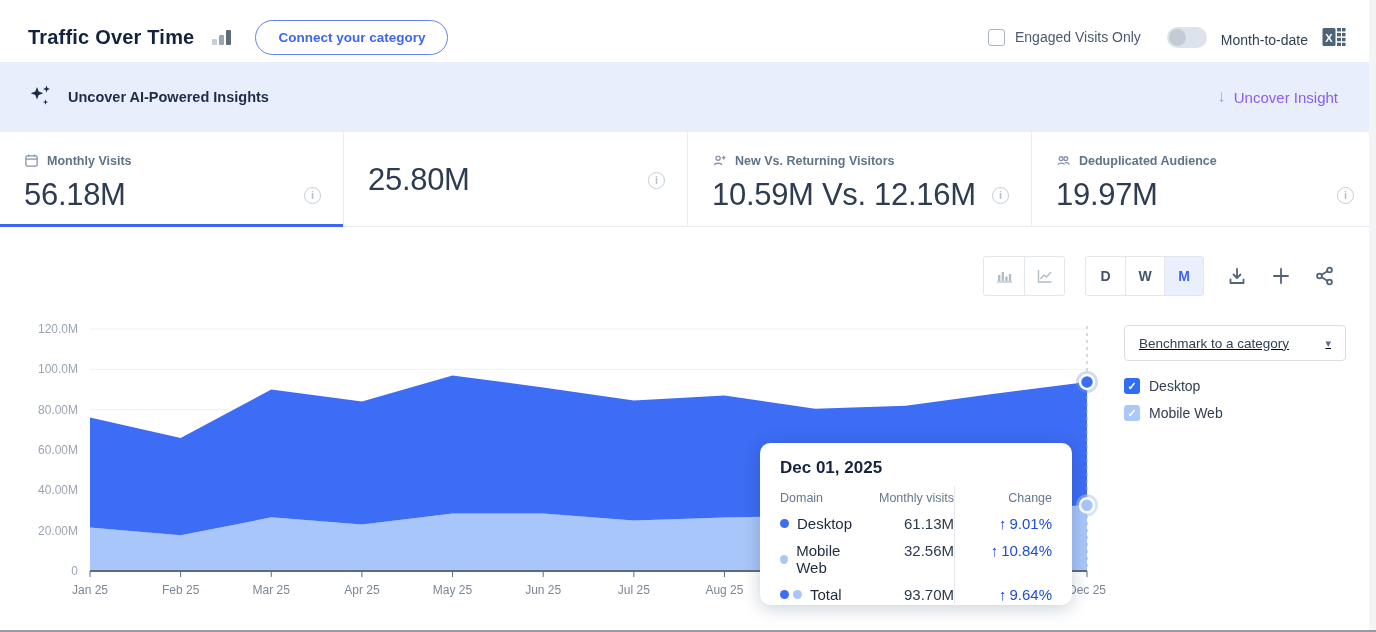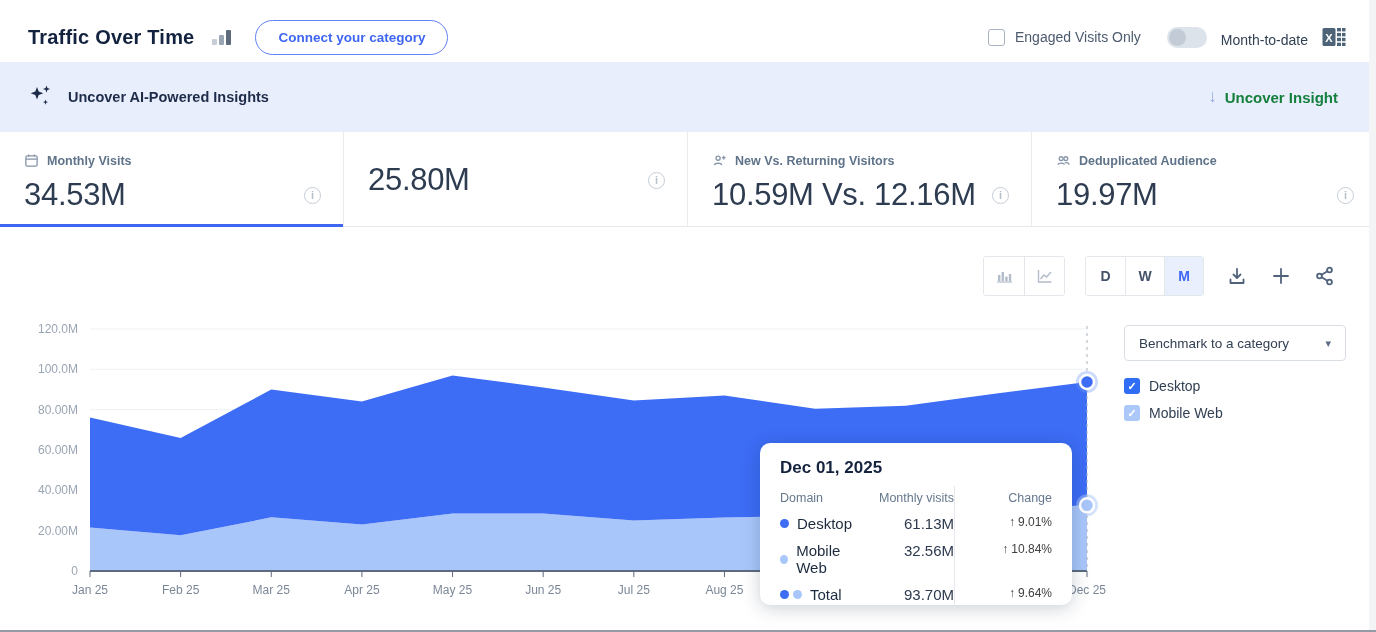--- a/index.html
+++ b/index.html
@@ -34,7 +34,7 @@
   .ai-label { margin-left:14px; font-size:14.5px; font-weight:600; color:#1e2c49; }
   .ai-link { margin-left:auto; display:flex; align-items:center; gap:8px; cursor:pointer; }
   .ai-link .dl-arrow { color:#8fa5e2; font-size:17px; }
-  .ai-link .link-text { color:#15803d; font-size:15px; font-weight:700; }
+  .ai-link .link-text { color:#8b5cf6; font-size:15px; font-weight:400; }
 
   
   .cards { position:absolute; top:132px; left:0; width:100%; height:95px; display:grid;

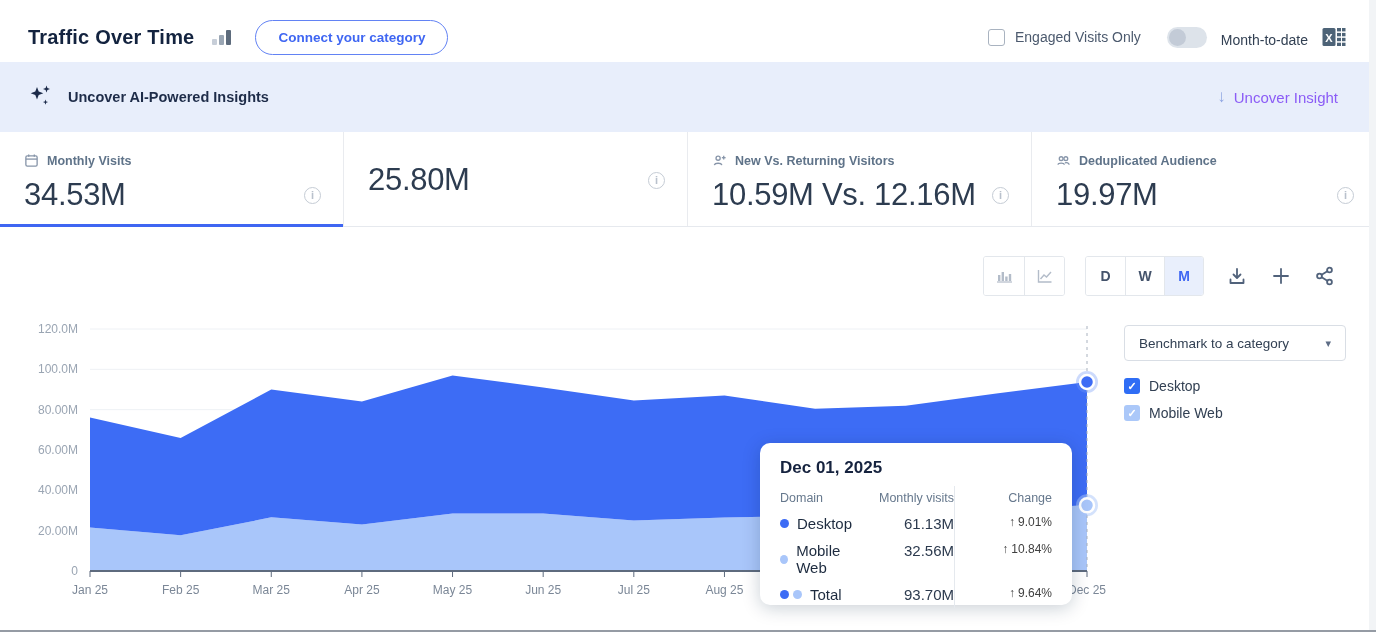--- a/index.html
+++ b/index.html
@@ -159,7 +159,7 @@
         <span class="card-label">Monthly Visits</span>
       </div>
       <div class="card-value-row">
-        <span class="card-value">34.53M</span>
+        <span class="card-value">56.18M</span>
         <span class="info-icon">i</span>
       </div>
     </div>

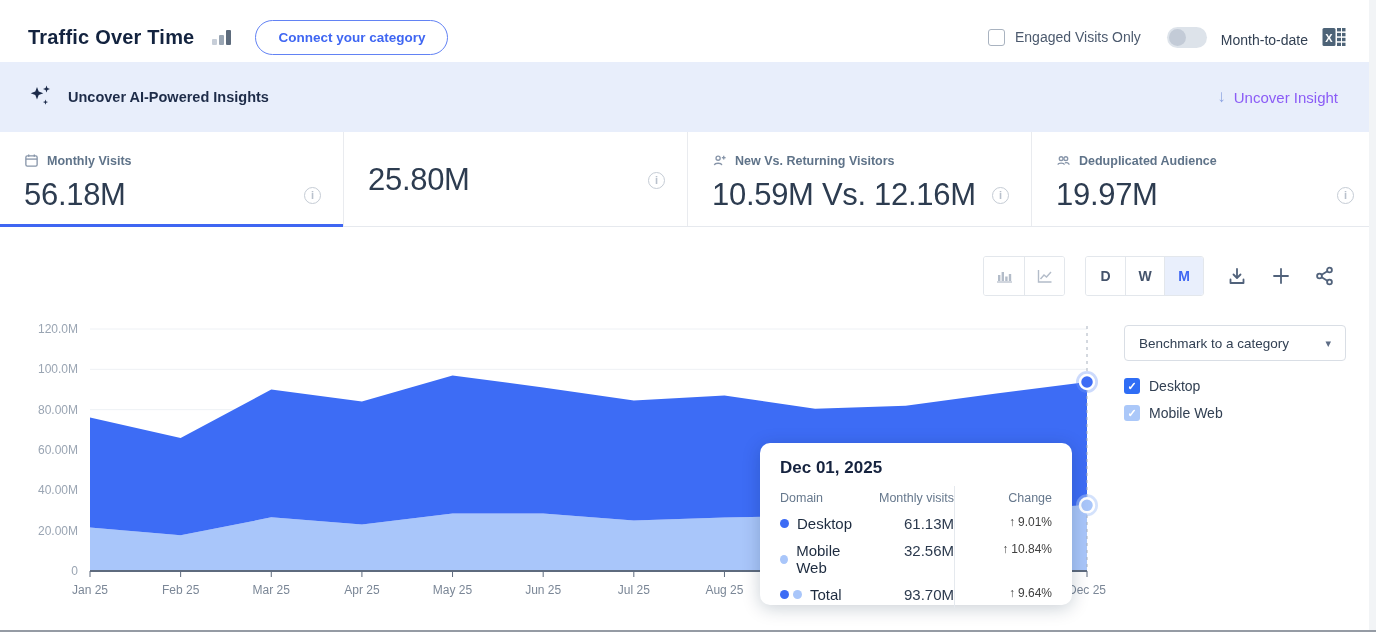--- a/index.html
+++ b/index.html
@@ -85,7 +85,7 @@
   
   .side-panel { position:absolute; left:1124px; top:98px; width:230px; }
   .benchmark-select { width:222px; height:36px; border:1px solid #d9dee5; border-radius:4px; background:#fff;
-                      display:flex; align-items:center; justify-content:space-between; padding:0 14px; cursor:pointer; }
+                      display:flex; align-items:center; justify-content:space-between; padding:0 14px; cursor:pointer;text-decoration:underline; }
   .benchmark-select .sel-text { font-size:13.5px; color:#324053; }
   .benchmark-select .caret { color:#5d6c85; font-size:11px; }
   .legend { margin-top:17px; display:flex; flex-direction:column; gap:11px; }

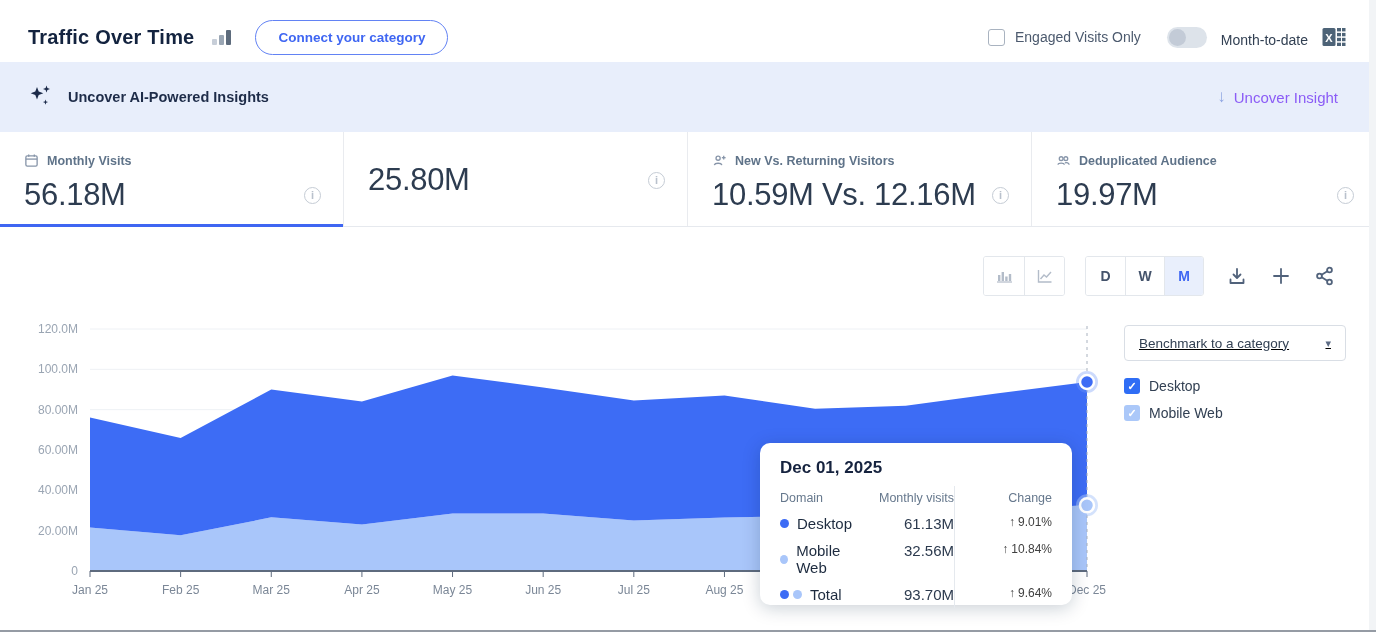--- a/index.html
+++ b/index.html
@@ -79,7 +79,7 @@
   .tt-domain { display:flex; align-items:center; gap:8px; font-size:15px; color:#1d2b3f; }
   .dot { width:9px; height:9px; border-radius:50%; display:inline-block; }
   .tt-visits { font-size:15px; color:#2c3a4e; }
-  .tt-change { font-size:12px; color:#404040; white-space:nowrap; }
+  .tt-change { font-size:15px; color:#1d4ed8; white-space:nowrap; }
   .tt-change .up-arrow { margin-right:3px; }
 
   

